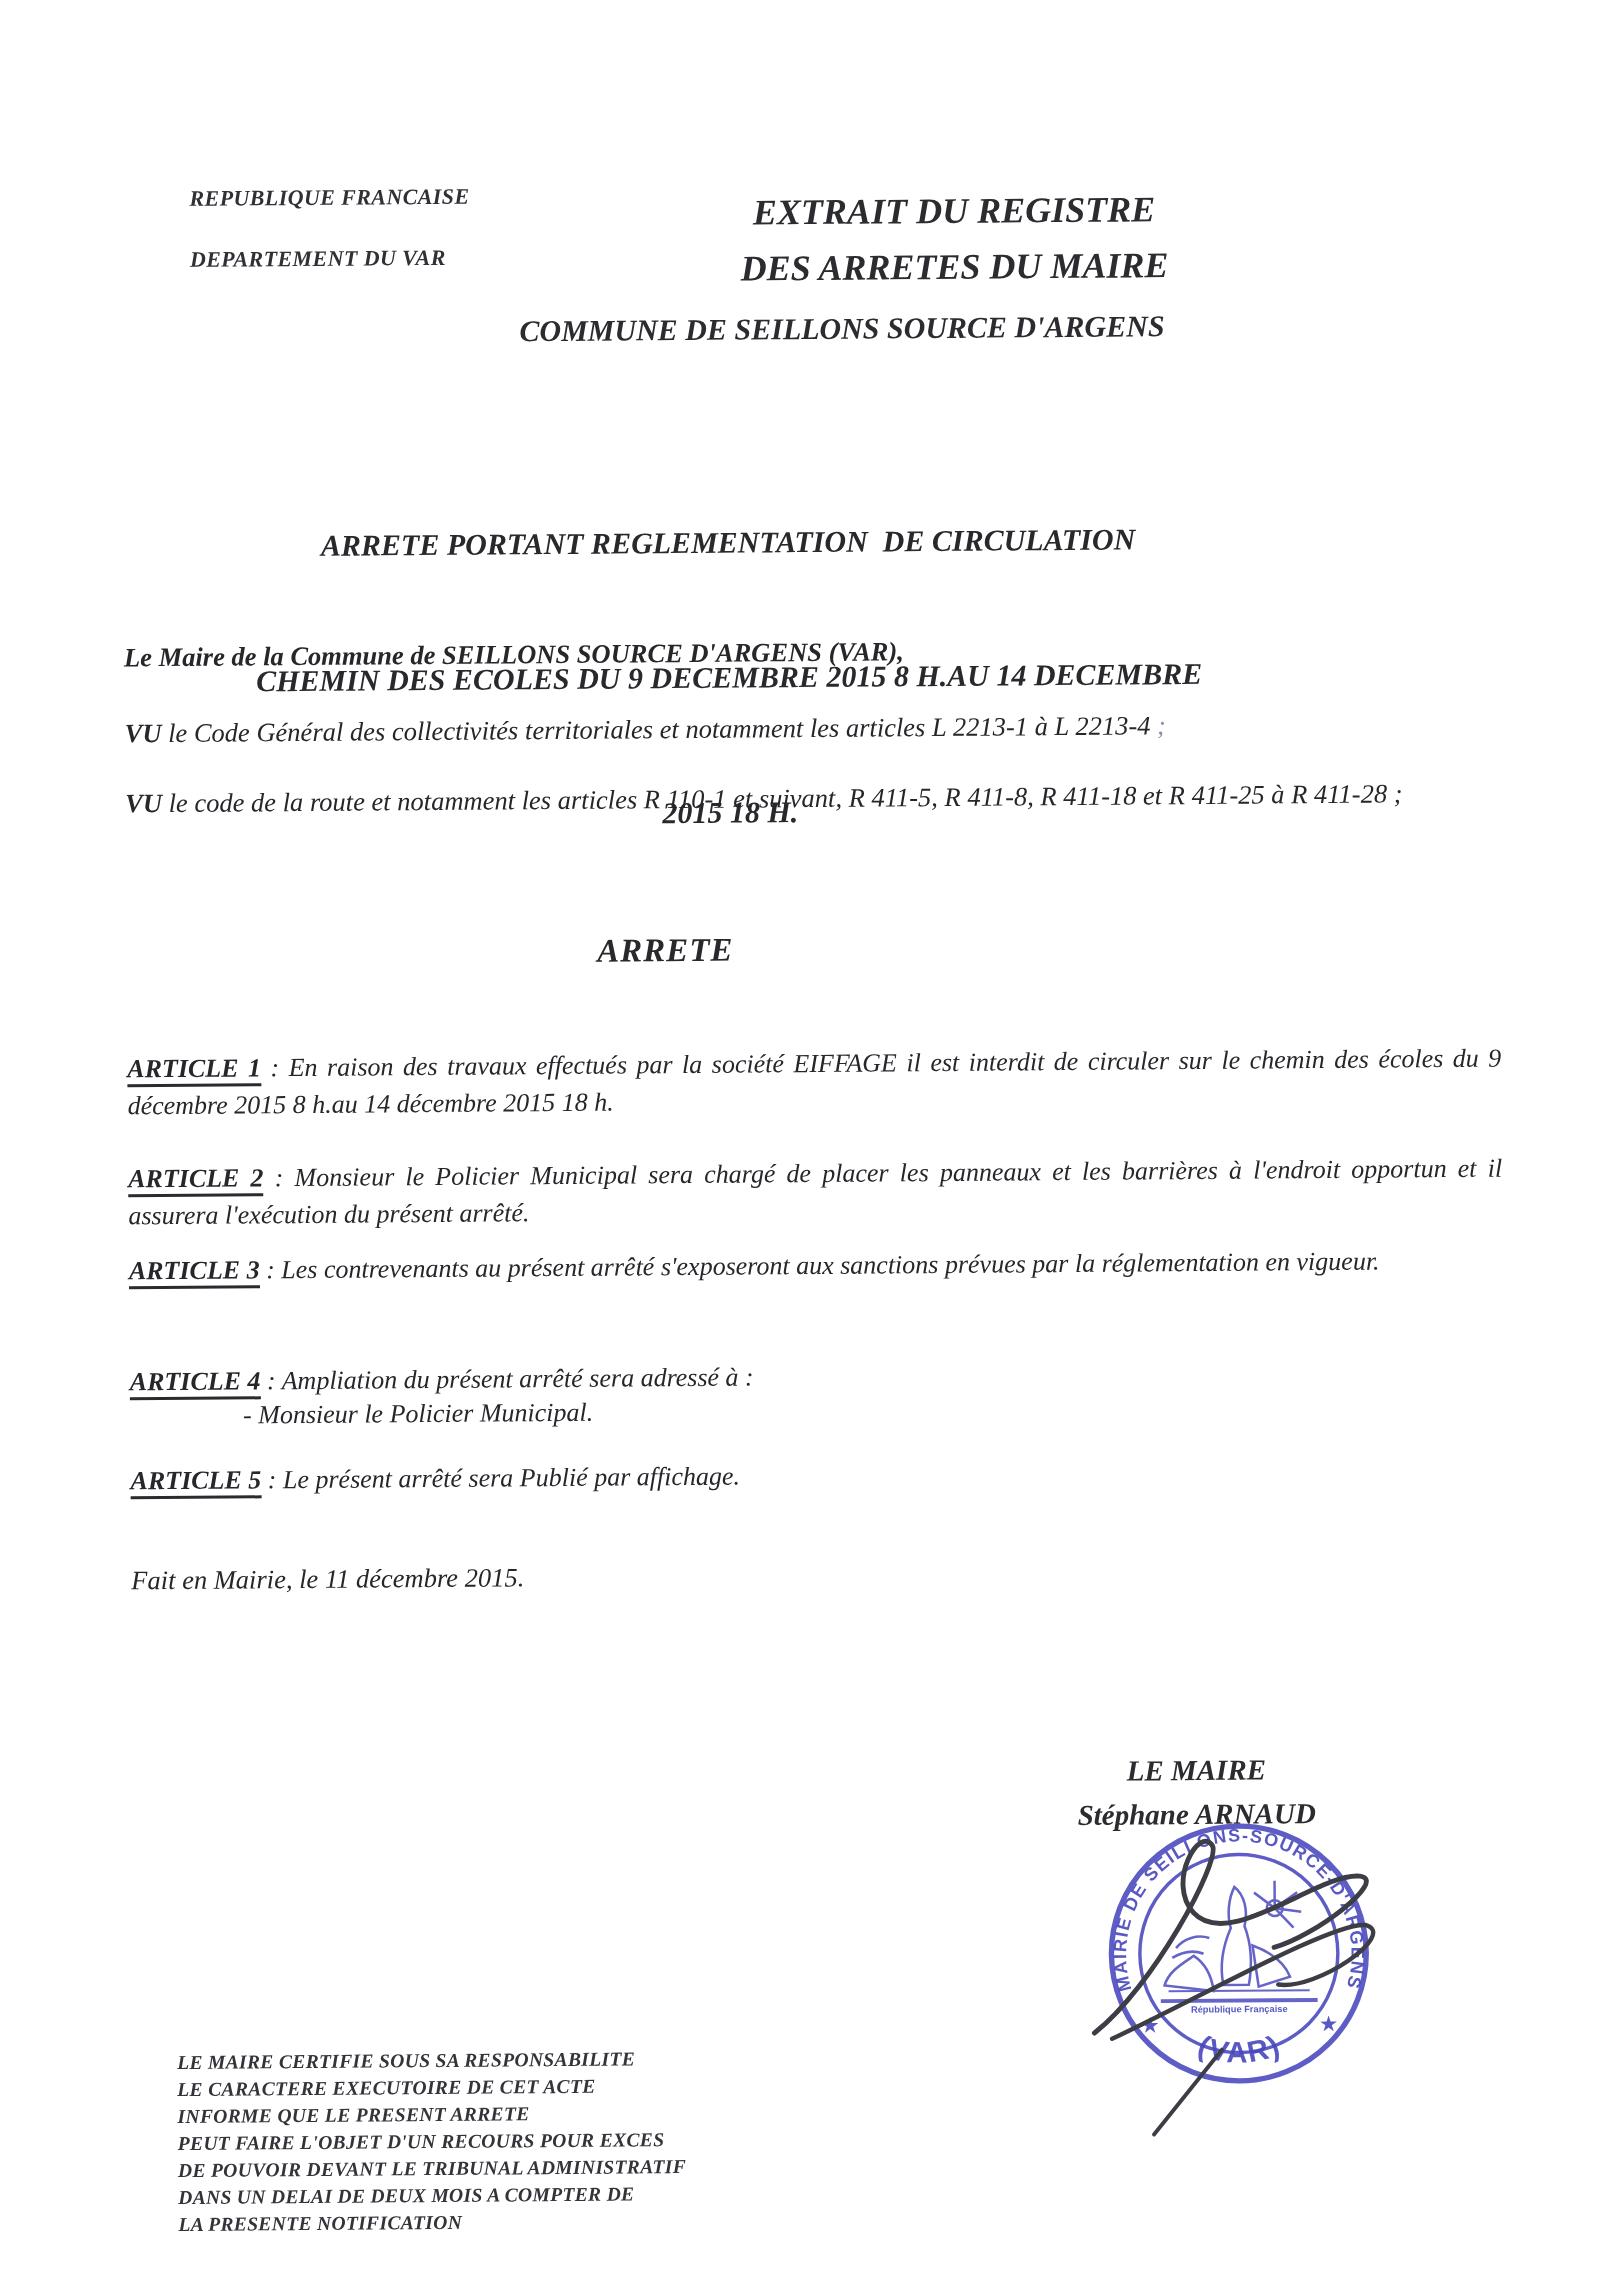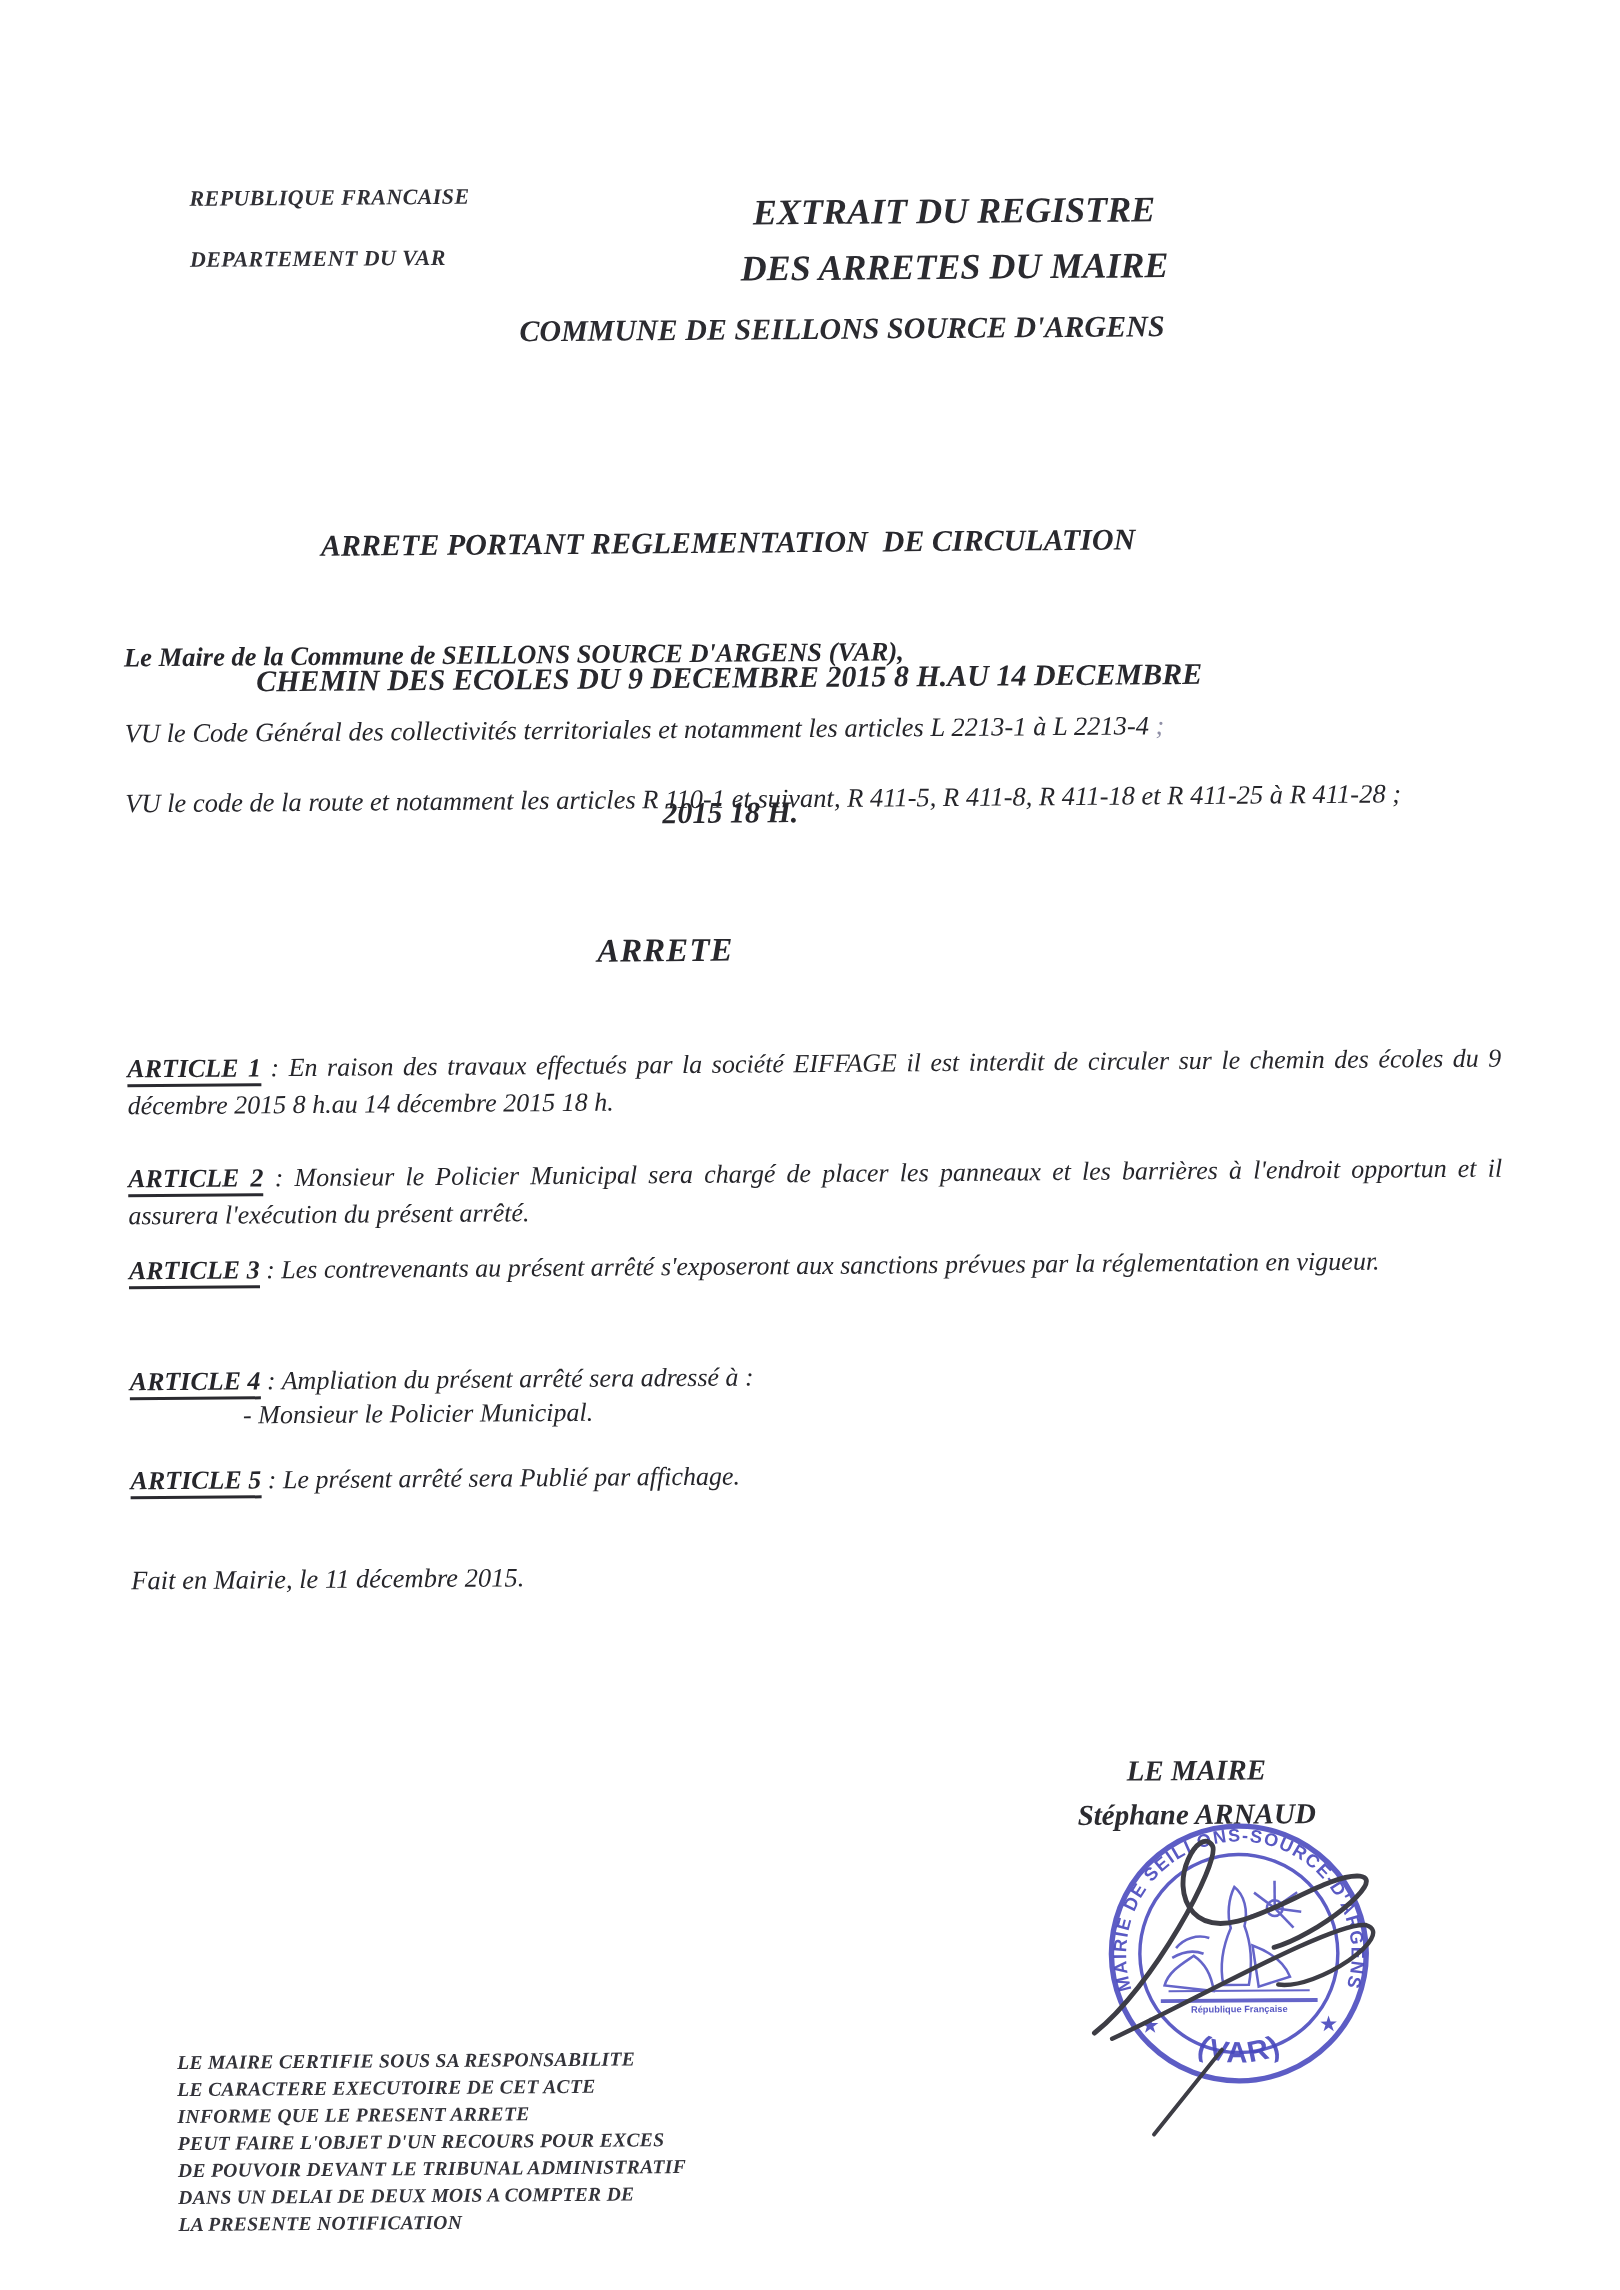--- a/index.html
+++ b/index.html
@@ -36,7 +36,7 @@
 
   .vu { left:127px; top:710px; width:1380px; font-size:26.5px; line-height:37px; }
   .vu2 { top:780px; }
-  .vu .pfx { font-weight:normal; }
+  .vu .pfx { font-weight:bold; }
   .faint { color:#8f8fa6; }
 
   .arrete-hd { left:127px; top:931px; width:1078px; text-align:center;

